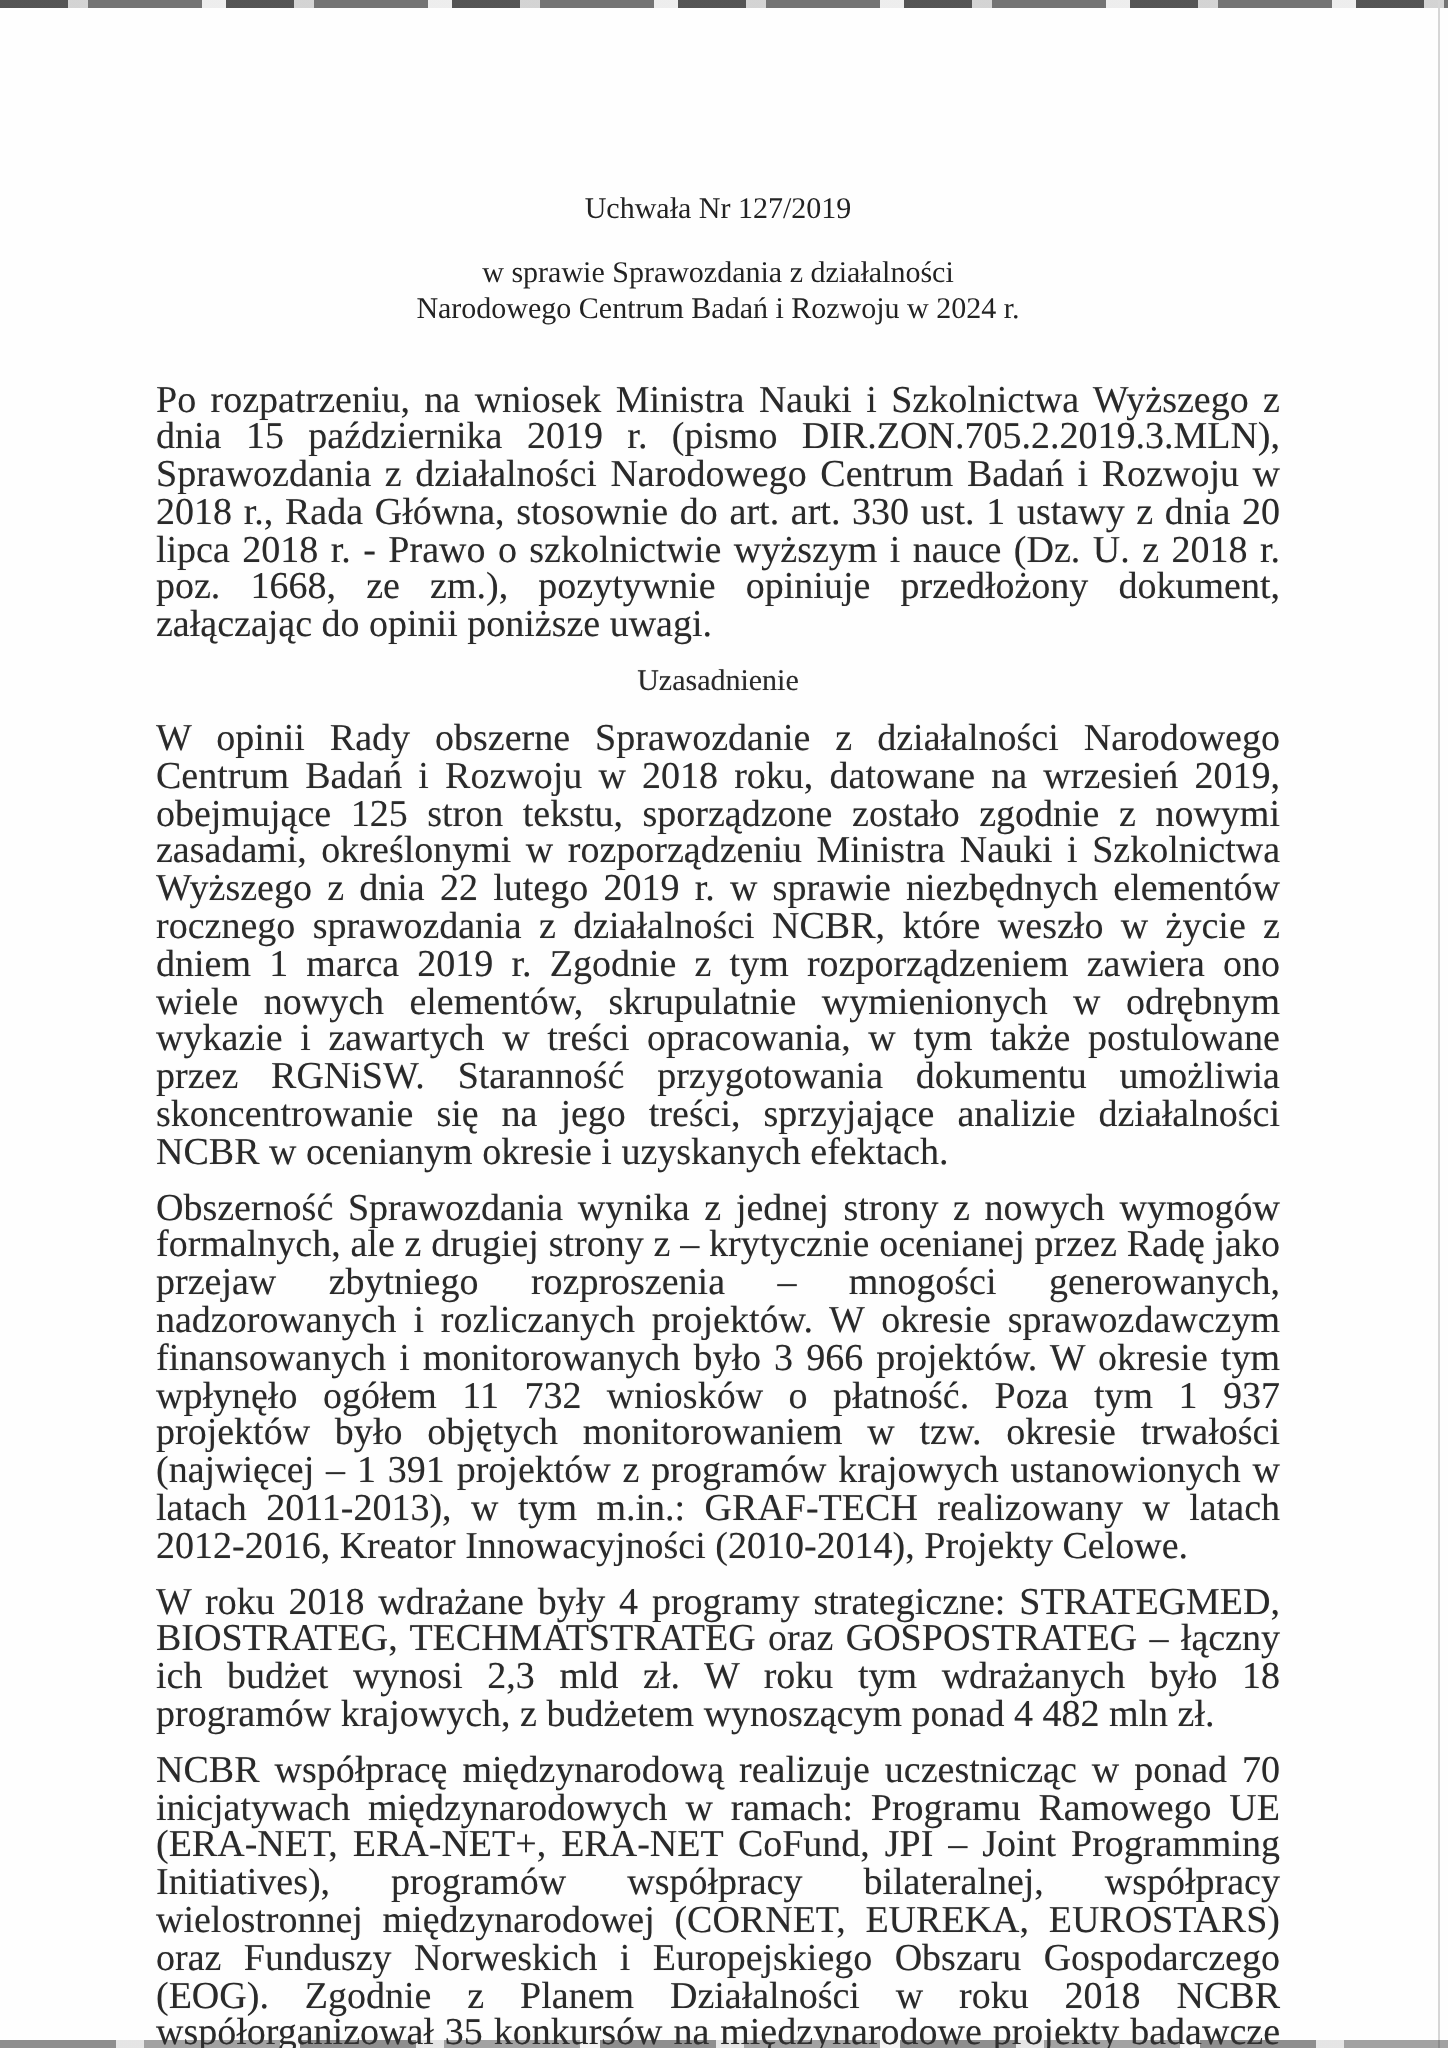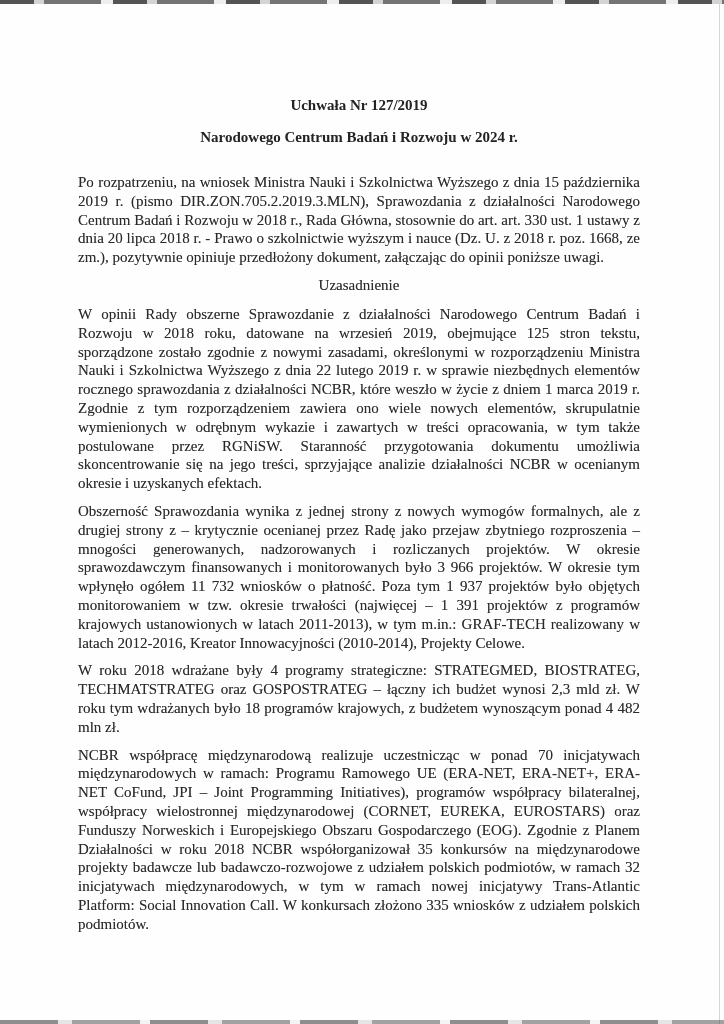--- a/index.html
+++ b/index.html
@@ -57,7 +57,7 @@
   }
   .title-block, .subject-block {
     text-align: center;
-    font-weight: bold;
+    font-weight: normal;
     font-size: 15px;
     line-height: 18.5px;
     color: #232323;

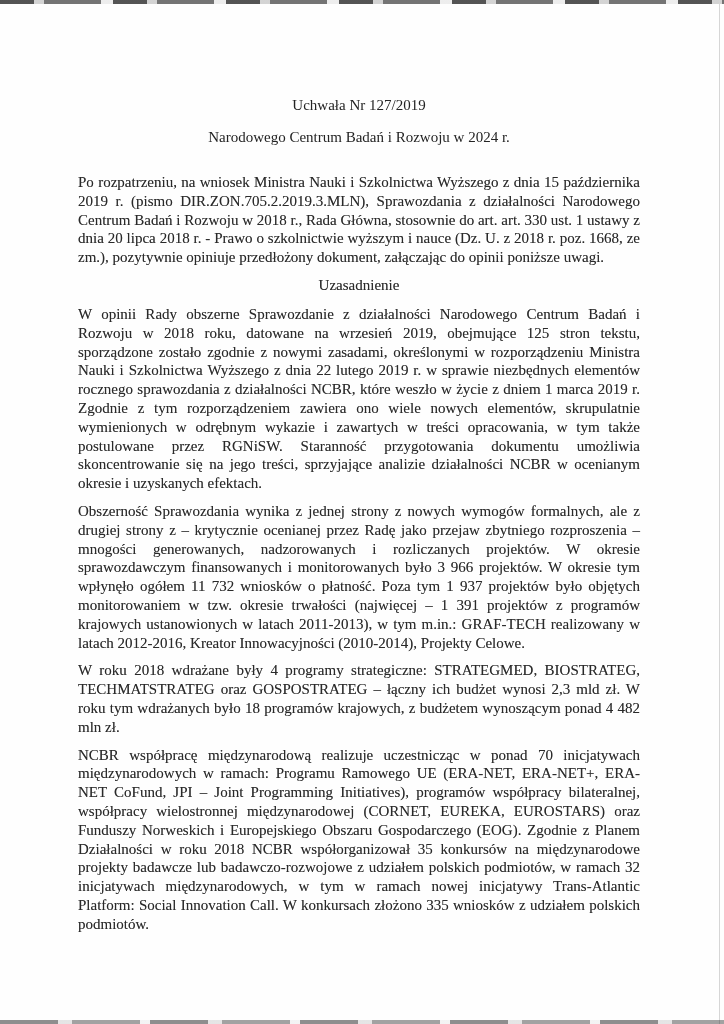--- a/index.html
+++ b/index.html
@@ -101,6 +101,7 @@
     </div>
 
     <div class="subject-block">
+      <div>w sprawie Sprawozdania z działalności</div>
       <div>Narodowego Centrum Badań i Rozwoju w 2024 r.</div>
     </div>
 

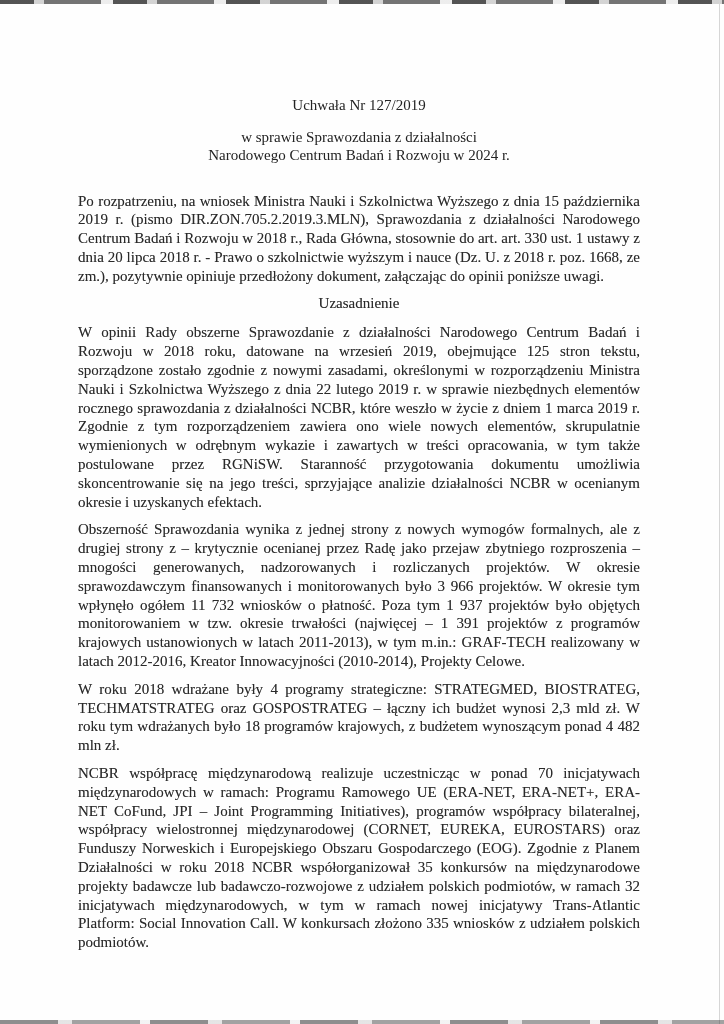--- a/index.html
+++ b/index.html
@@ -66,7 +66,7 @@
     margin-top: 13px;
   }
   .body-par {
-    font-size: 15px;
+    font-size: 19px;
     line-height: 18.8px;
     text-align: justify;
     margin: 0 0 9px 0;

